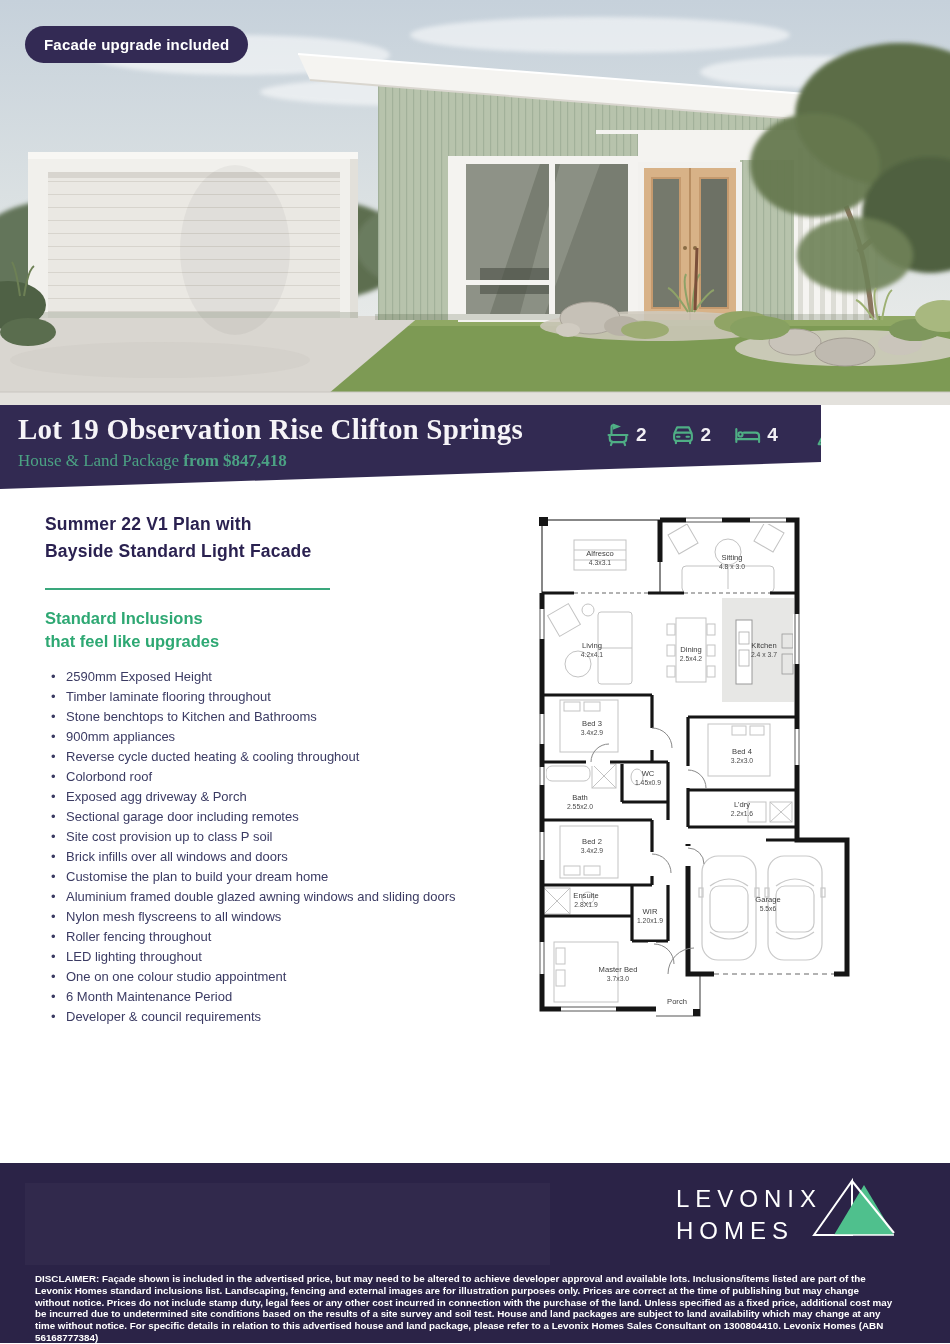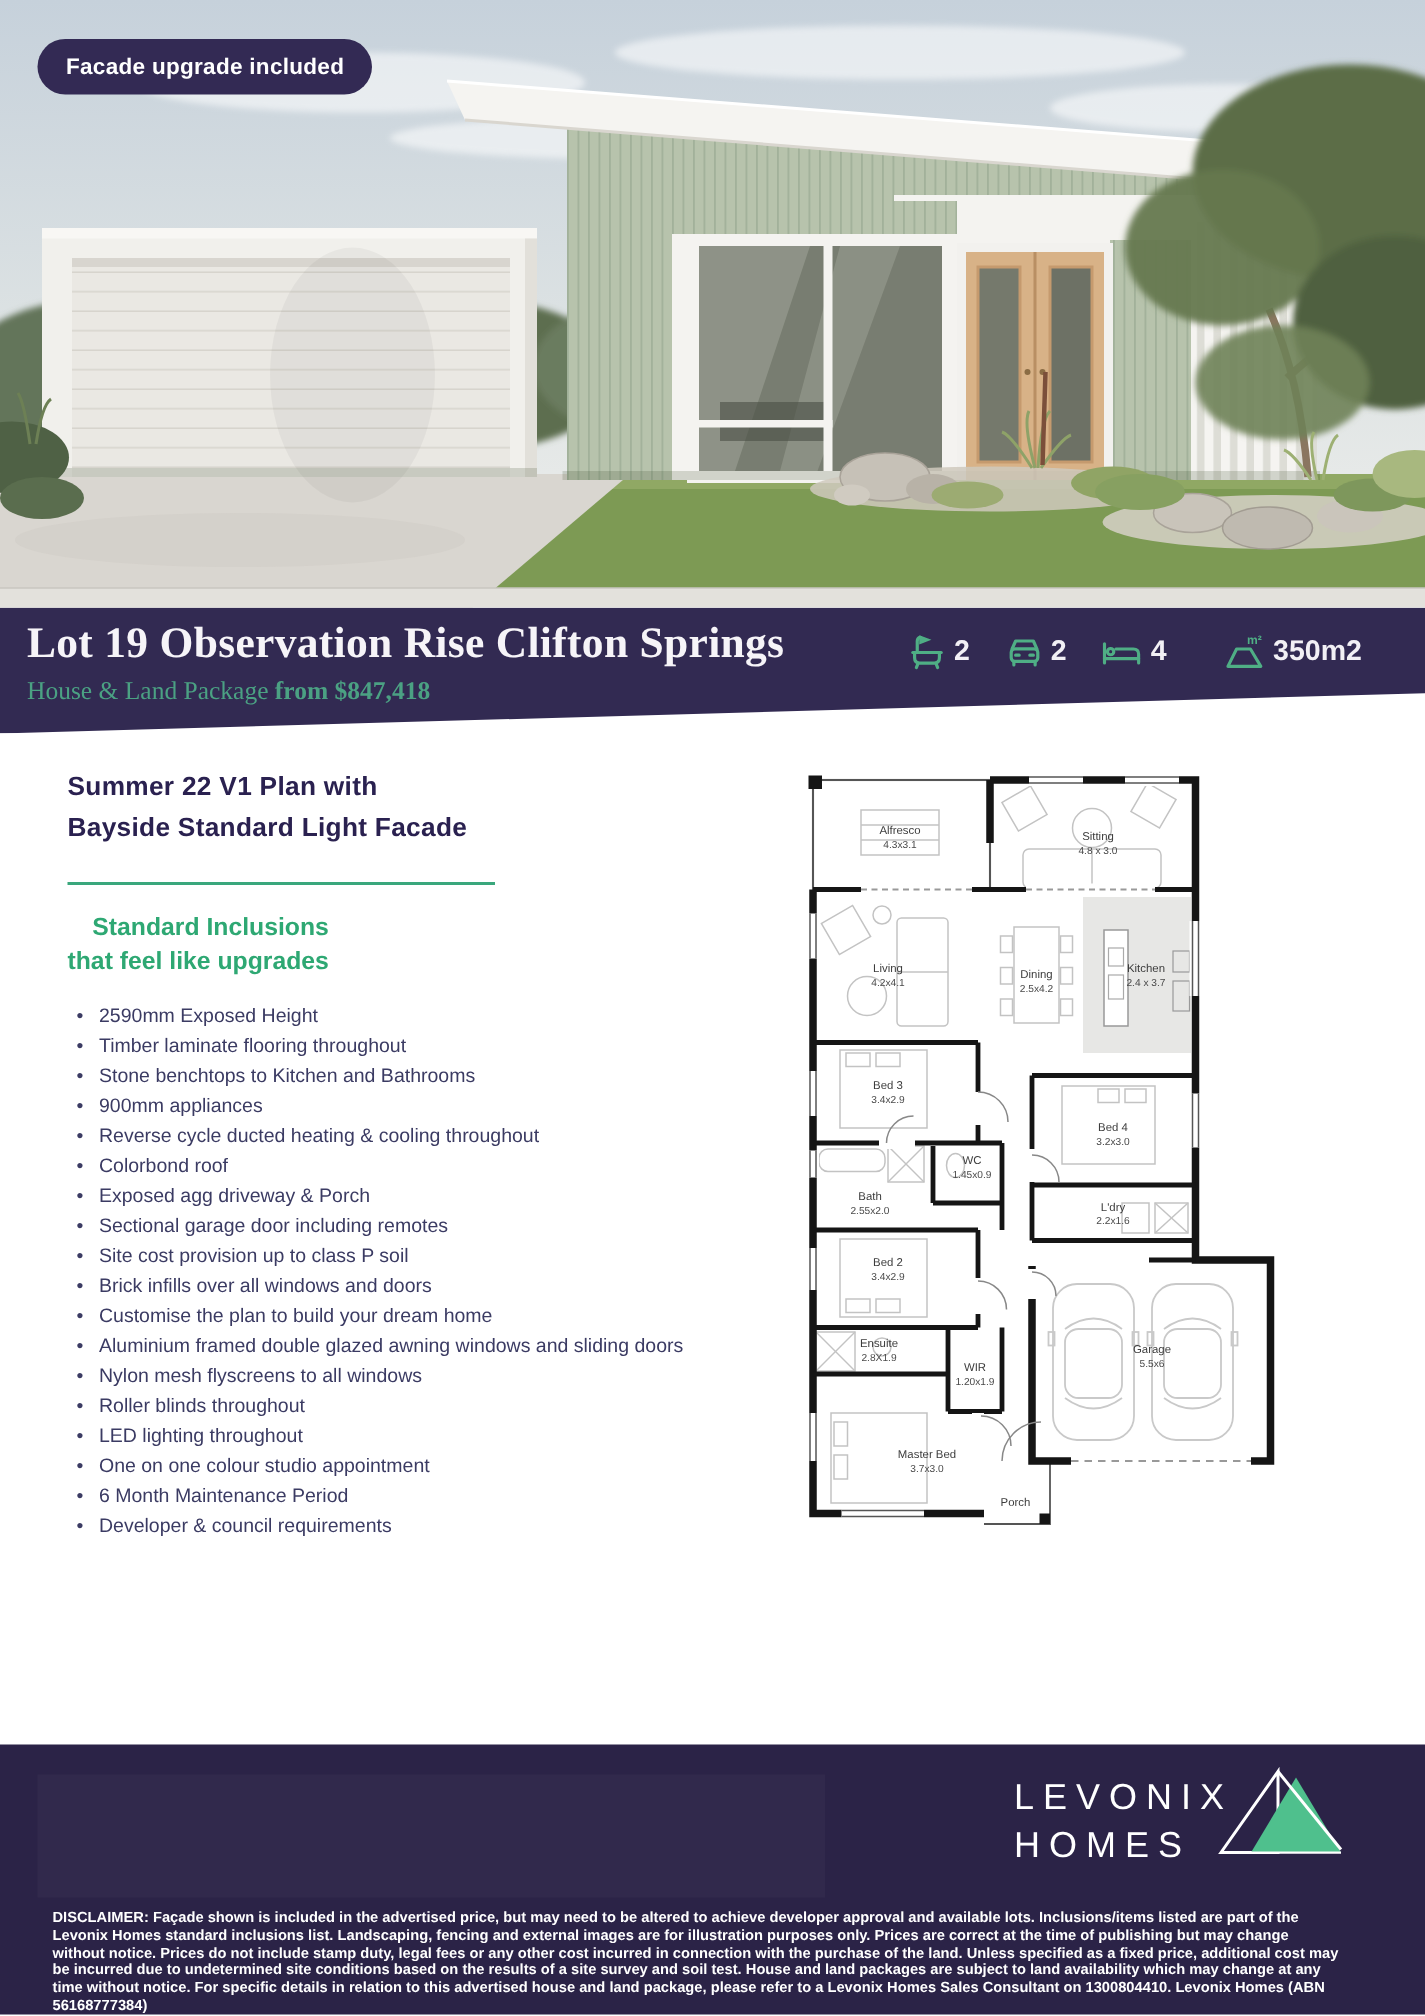--- a/index.html
+++ b/index.html
@@ -13,7 +13,7 @@
          font-size:15px;font-weight:700;padding:10px 19px;border-radius:21px;letter-spacing:.2px;}
 
   
-  .banner{position:absolute;left:0;top:405px;width:950px;height:84px;background:#322a52;
+  .banner{position:absolute;left:0;top:405px;width:821px;height:84px;background:#322a52;
           clip-path:polygon(0 0,100% 0,100% 68%,0 100%);}
   .banner-title{position:absolute;left:18px;top:8px;color:#f6f4f8;
                 font-family:"Liberation Serif",serif;font-size:29px;font-weight:700;letter-spacing:.2px;}

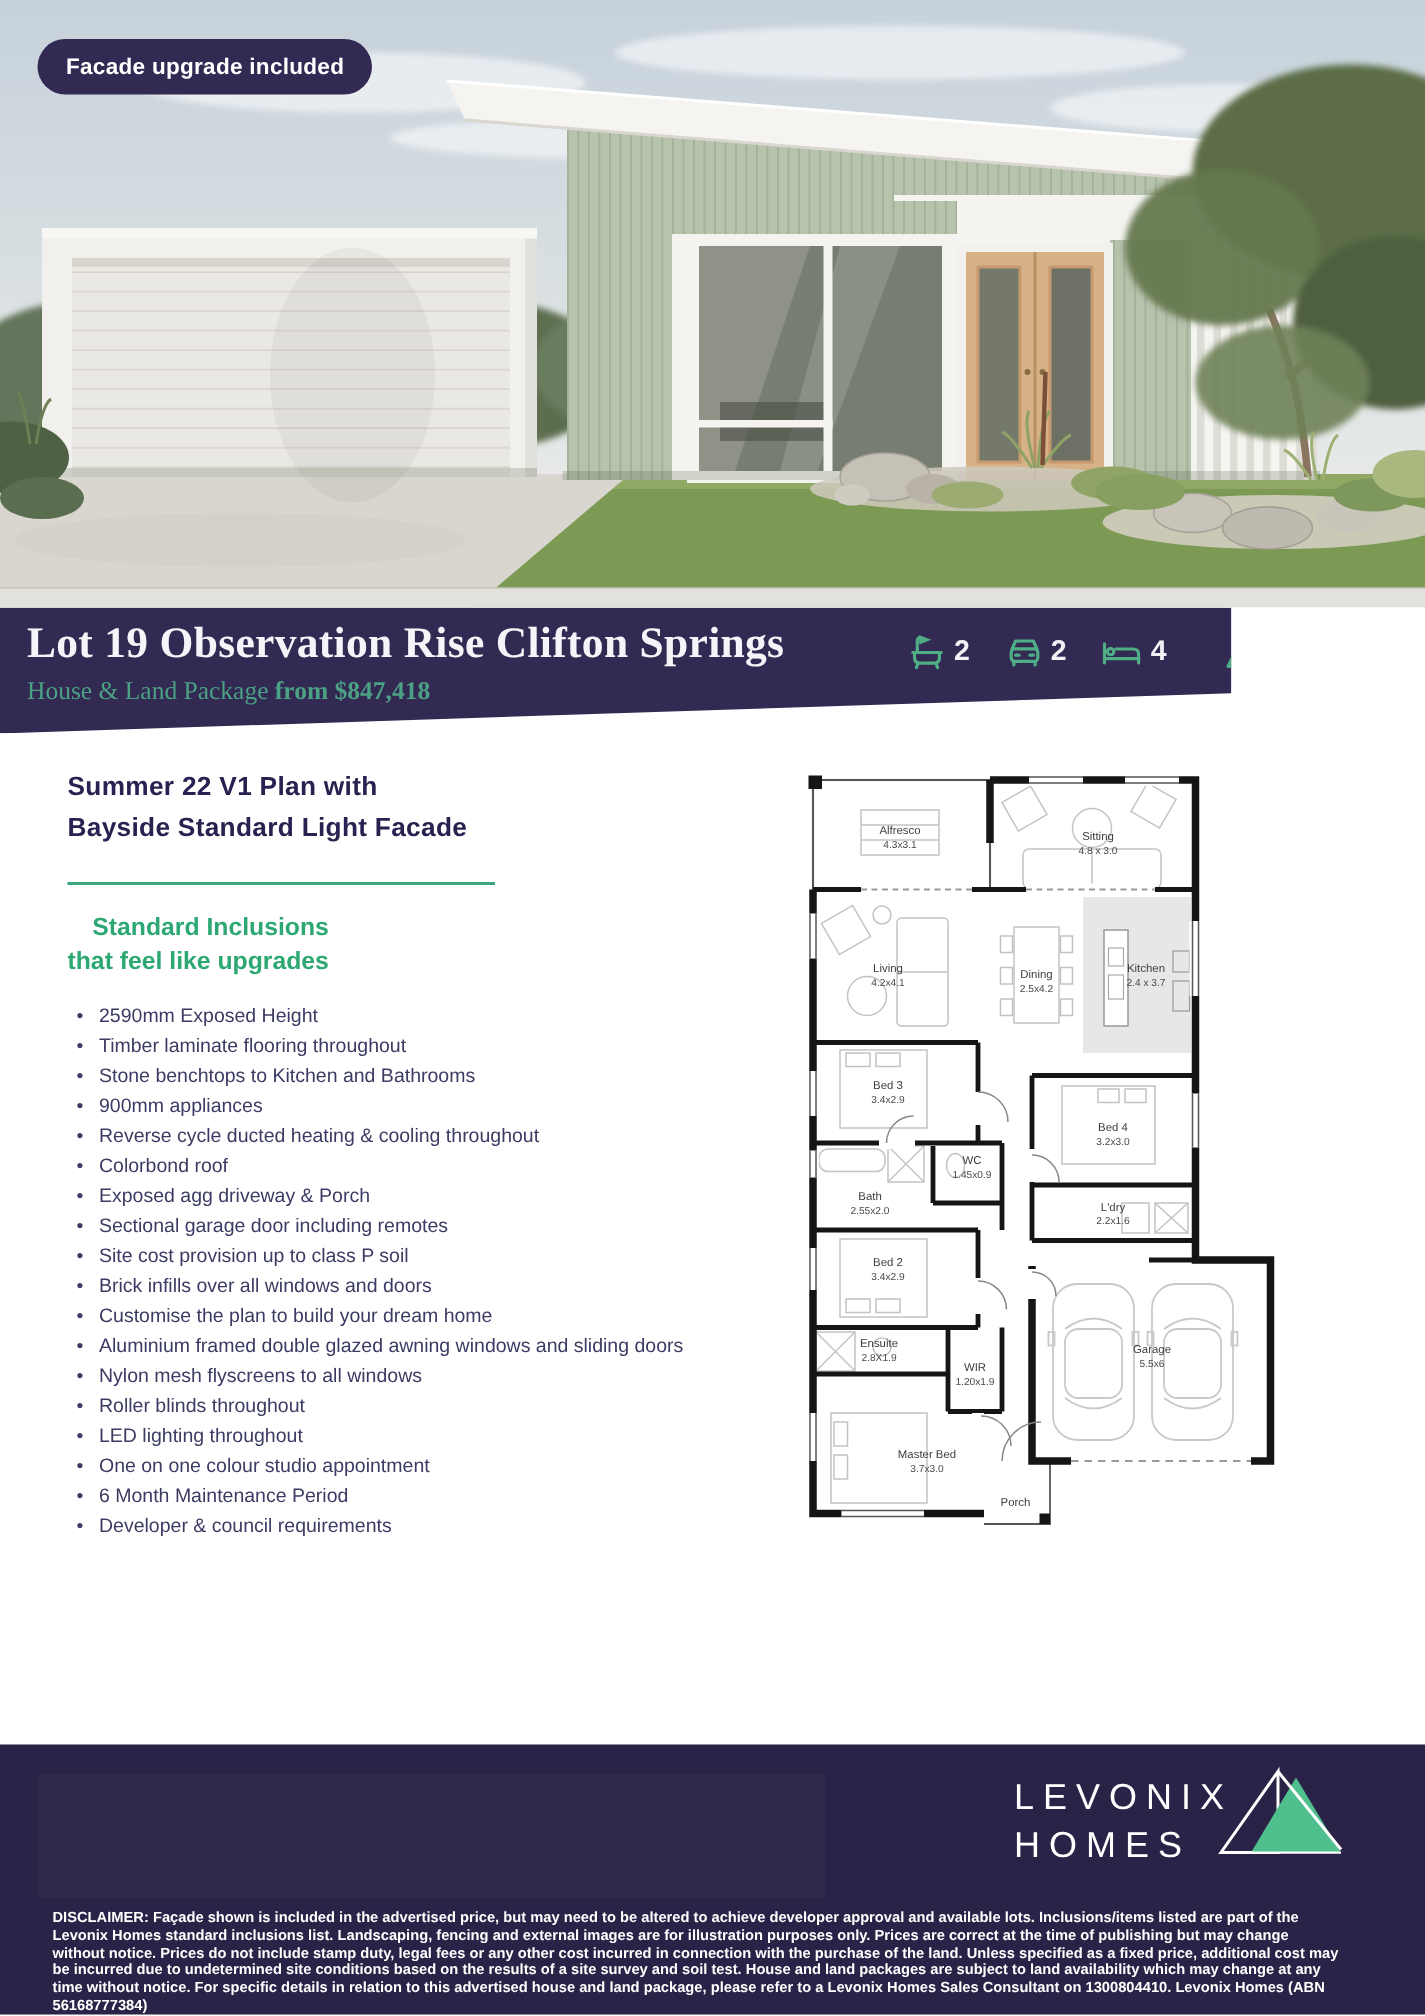--- a/index.html
+++ b/index.html
@@ -31,7 +31,7 @@
               font-weight:700;line-height:27px;letter-spacing:.2px;}
   .divider{position:absolute;left:45px;top:588px;width:285px;height:2px;background:#3aa77c;}
   .incl-head{position:absolute;left:45px;top:607px;color:#2ea873;font-size:16.5px;
-             font-weight:700;line-height:23px;text-align:right;}
+             font-weight:700;line-height:23px;}
   .incl-list{position:absolute;left:48px;top:671px;width:470px;margin:0;padding:0;list-style:none;}
   .incl-list li{position:relative;padding-left:18px;margin:0 0 7.4px 0;color:#3b3b63;
                 font-size:13px;line-height:12.6px;}

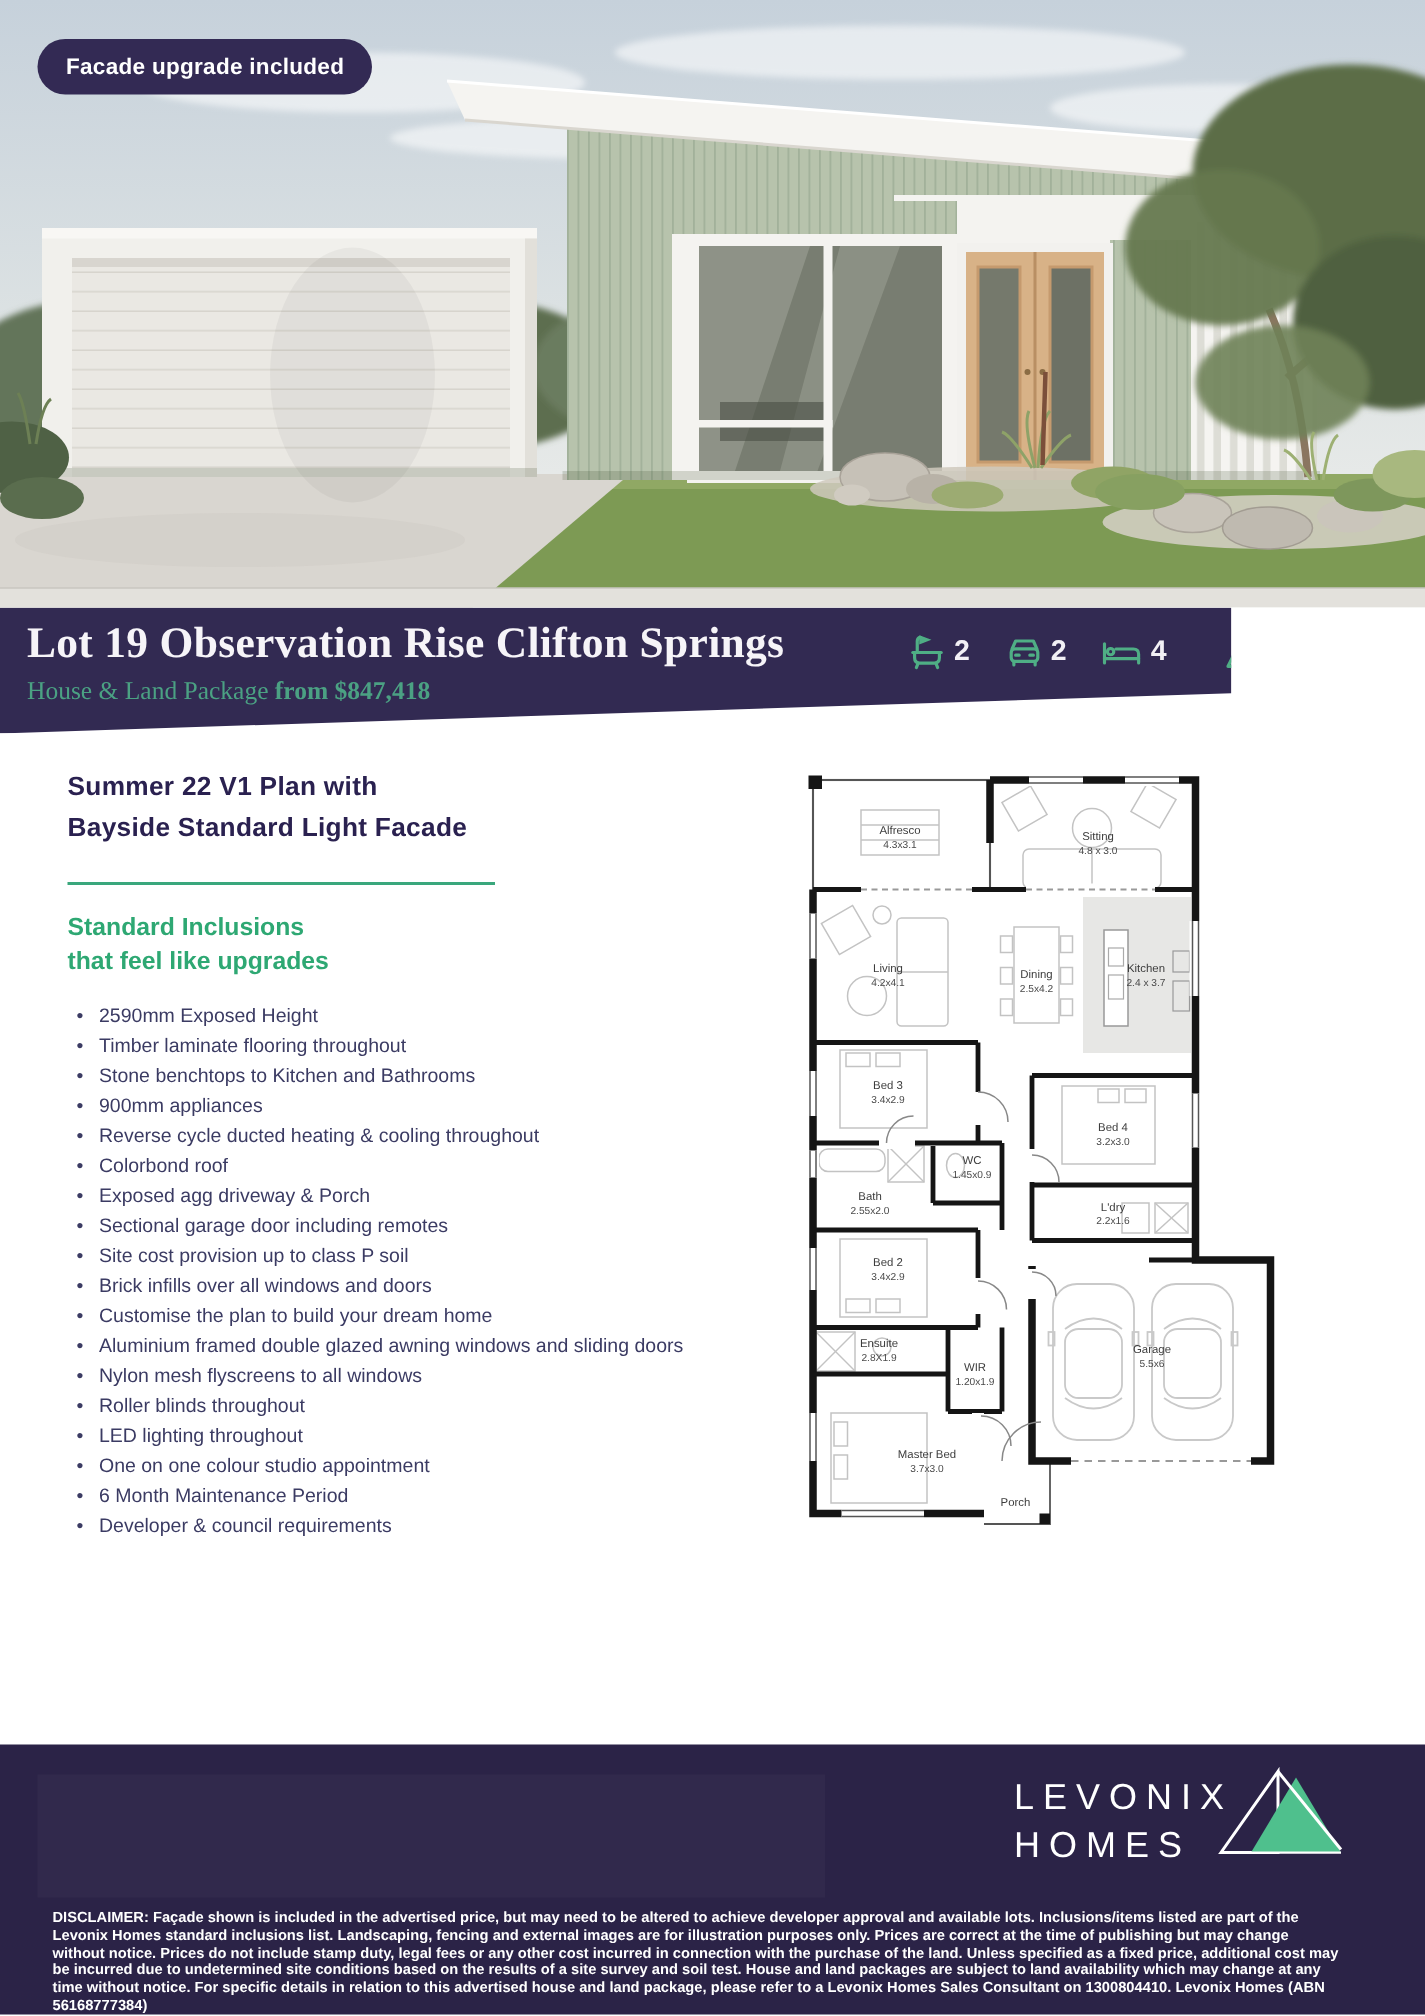--- a/index.html
+++ b/index.html
@@ -270,7 +270,7 @@
     <li>Customise the plan to build your dream home</li>
     <li>Aluminium framed double glazed awning windows and sliding doors</li>
     <li>Nylon mesh flyscreens to all windows</li>
-    <li>Roller blinds throughout</li>
+    <li>Roller fencing throughout</li>
     <li>LED lighting throughout</li>
     <li>One on one colour studio appointment</li>
     <li>6 Month Maintenance Period</li>

